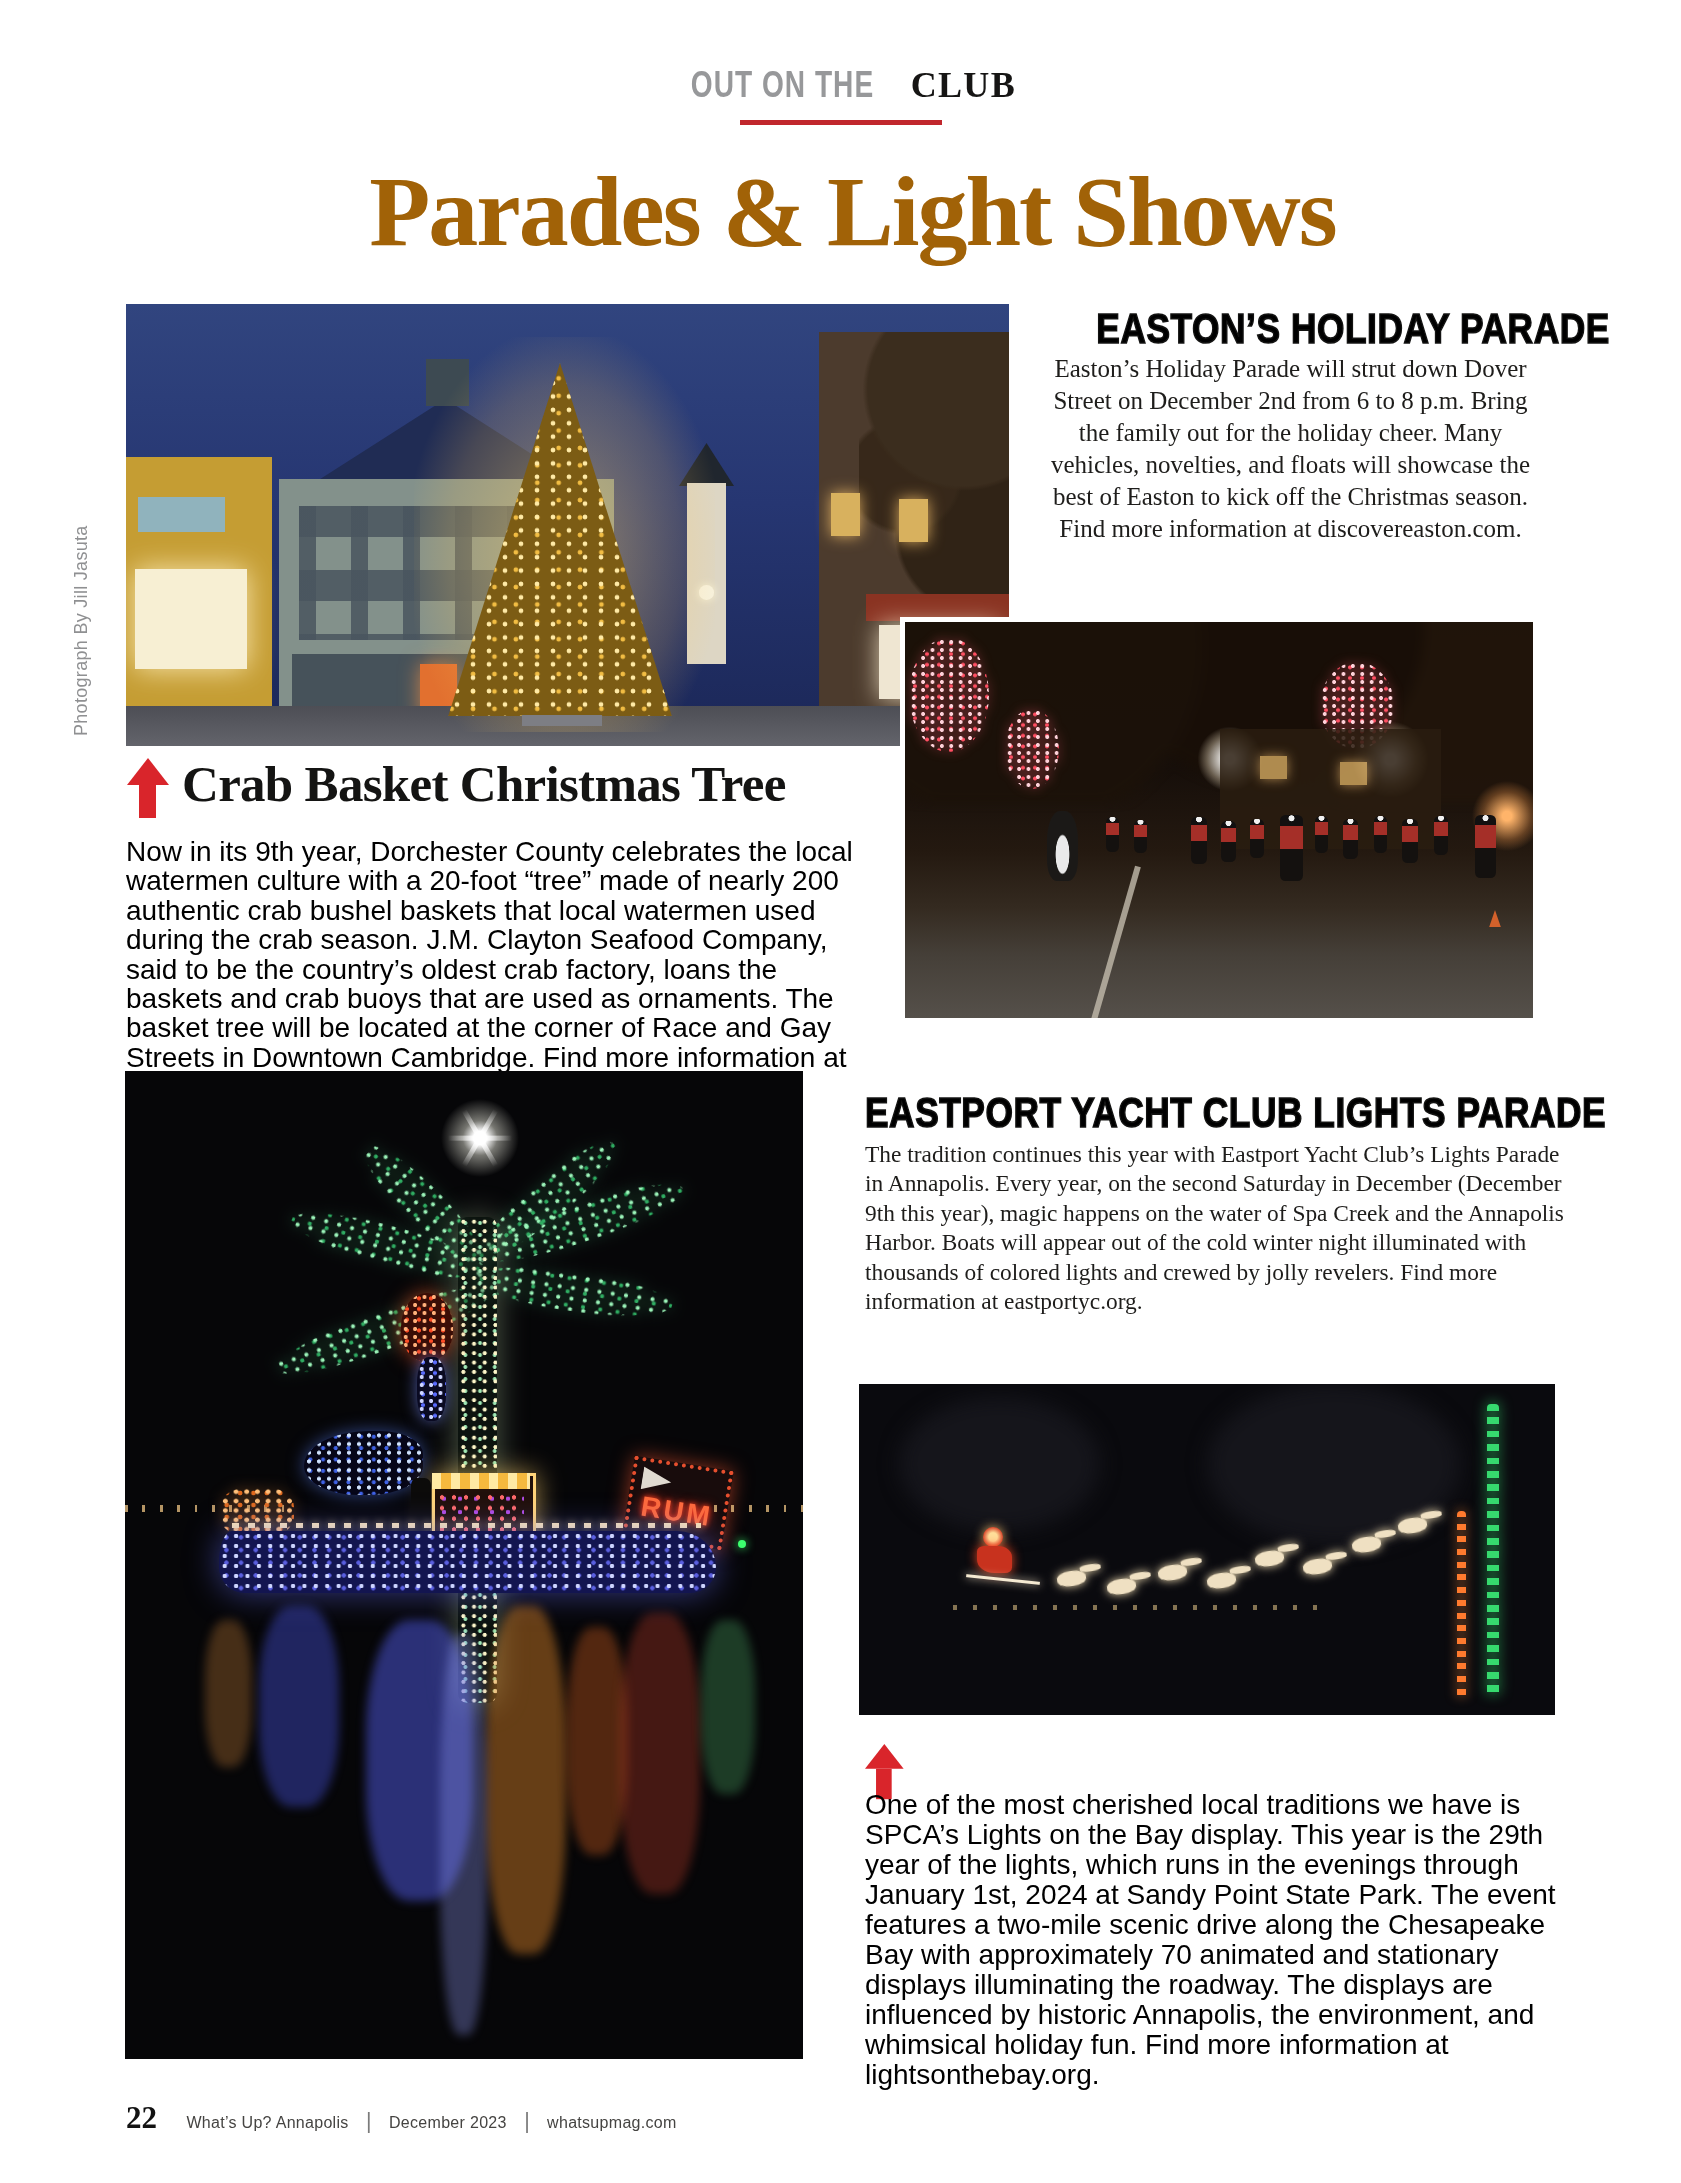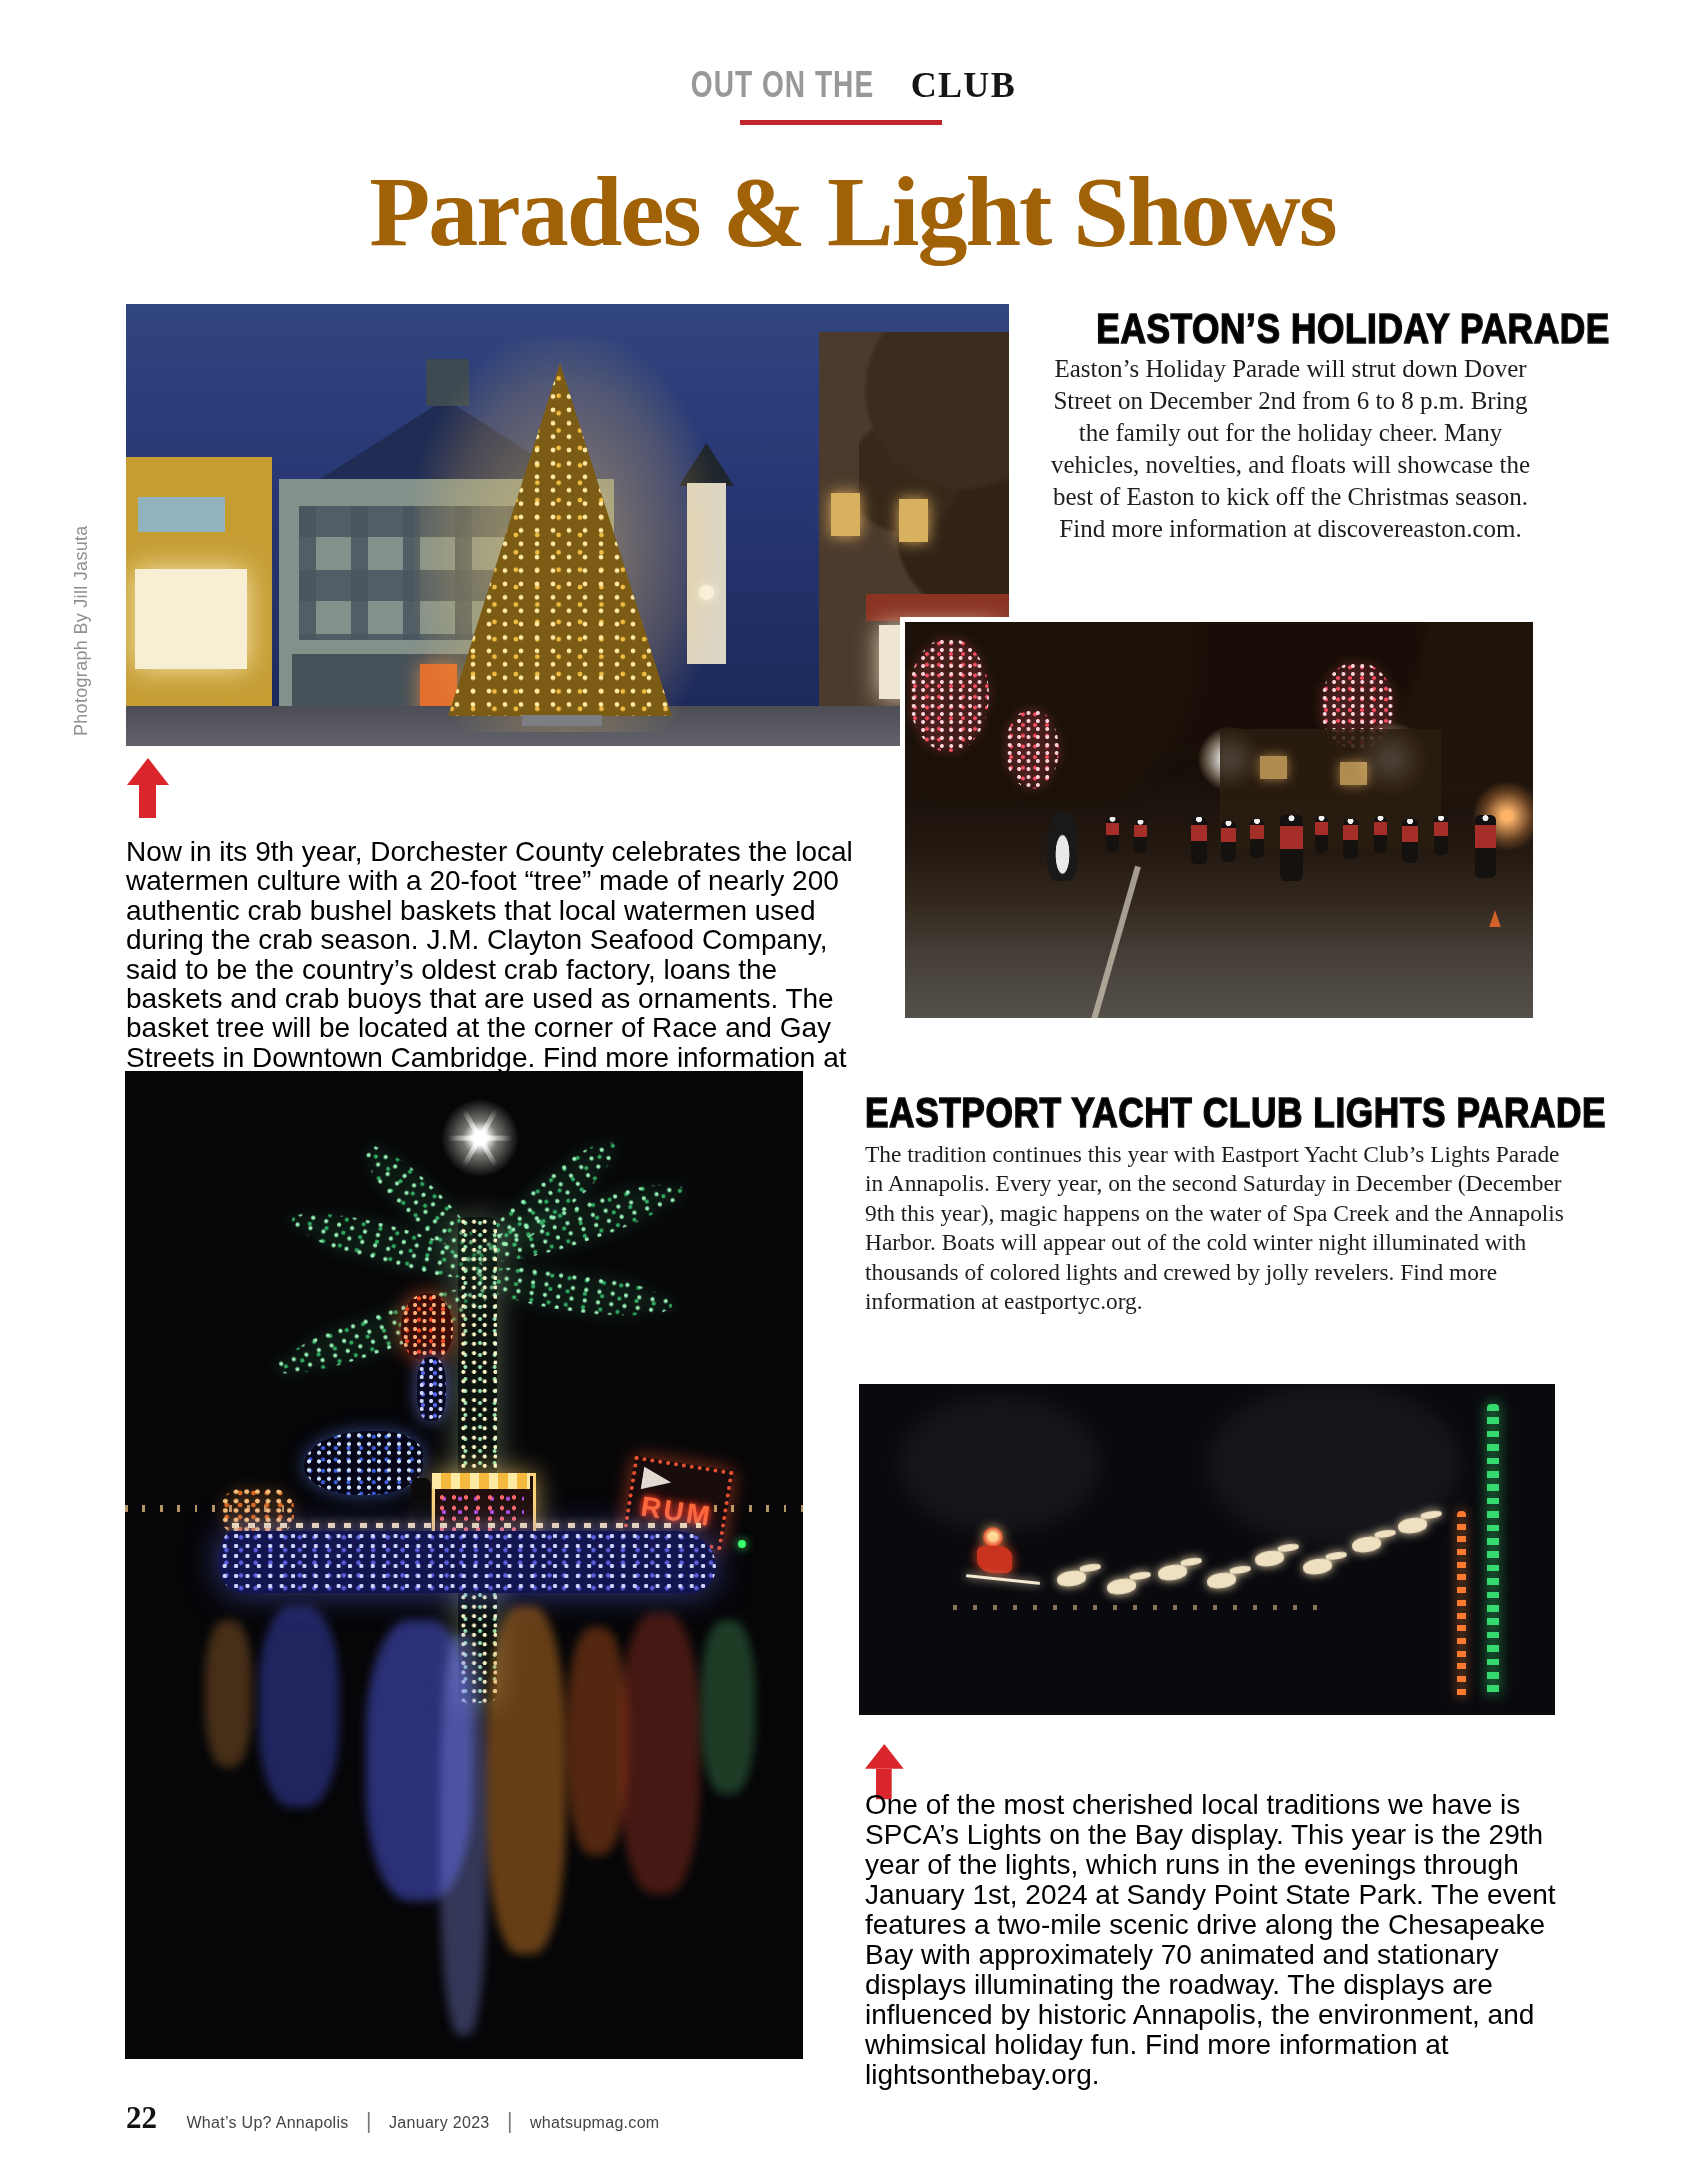--- a/index.html
+++ b/index.html
@@ -319,6 +319,7 @@
     <span class="arrow-head"></span>
     <span class="arrow-stem"></span>
   </div>
+  <h2 class="script-heading crab-heading">Crab Basket Christmas Tree</h2>
   <p class="sans-body crab-body">Now in its 9th year, Dorchester County celebrates the local watermen culture with a 20-foot “tree” made of nearly 200 authentic crab bushel baskets that local watermen used during the crab season. J.M. Clayton Seafood Company, said to be the country’s oldest crab factory, loans the baskets and crab buoys that are used as ornaments. The basket tree will be located at the corner of Race and Gay Streets in Downtown Cambridge. Find more information at visitdorchester.org.</p>
 
   <figure class="photo boat-photo">

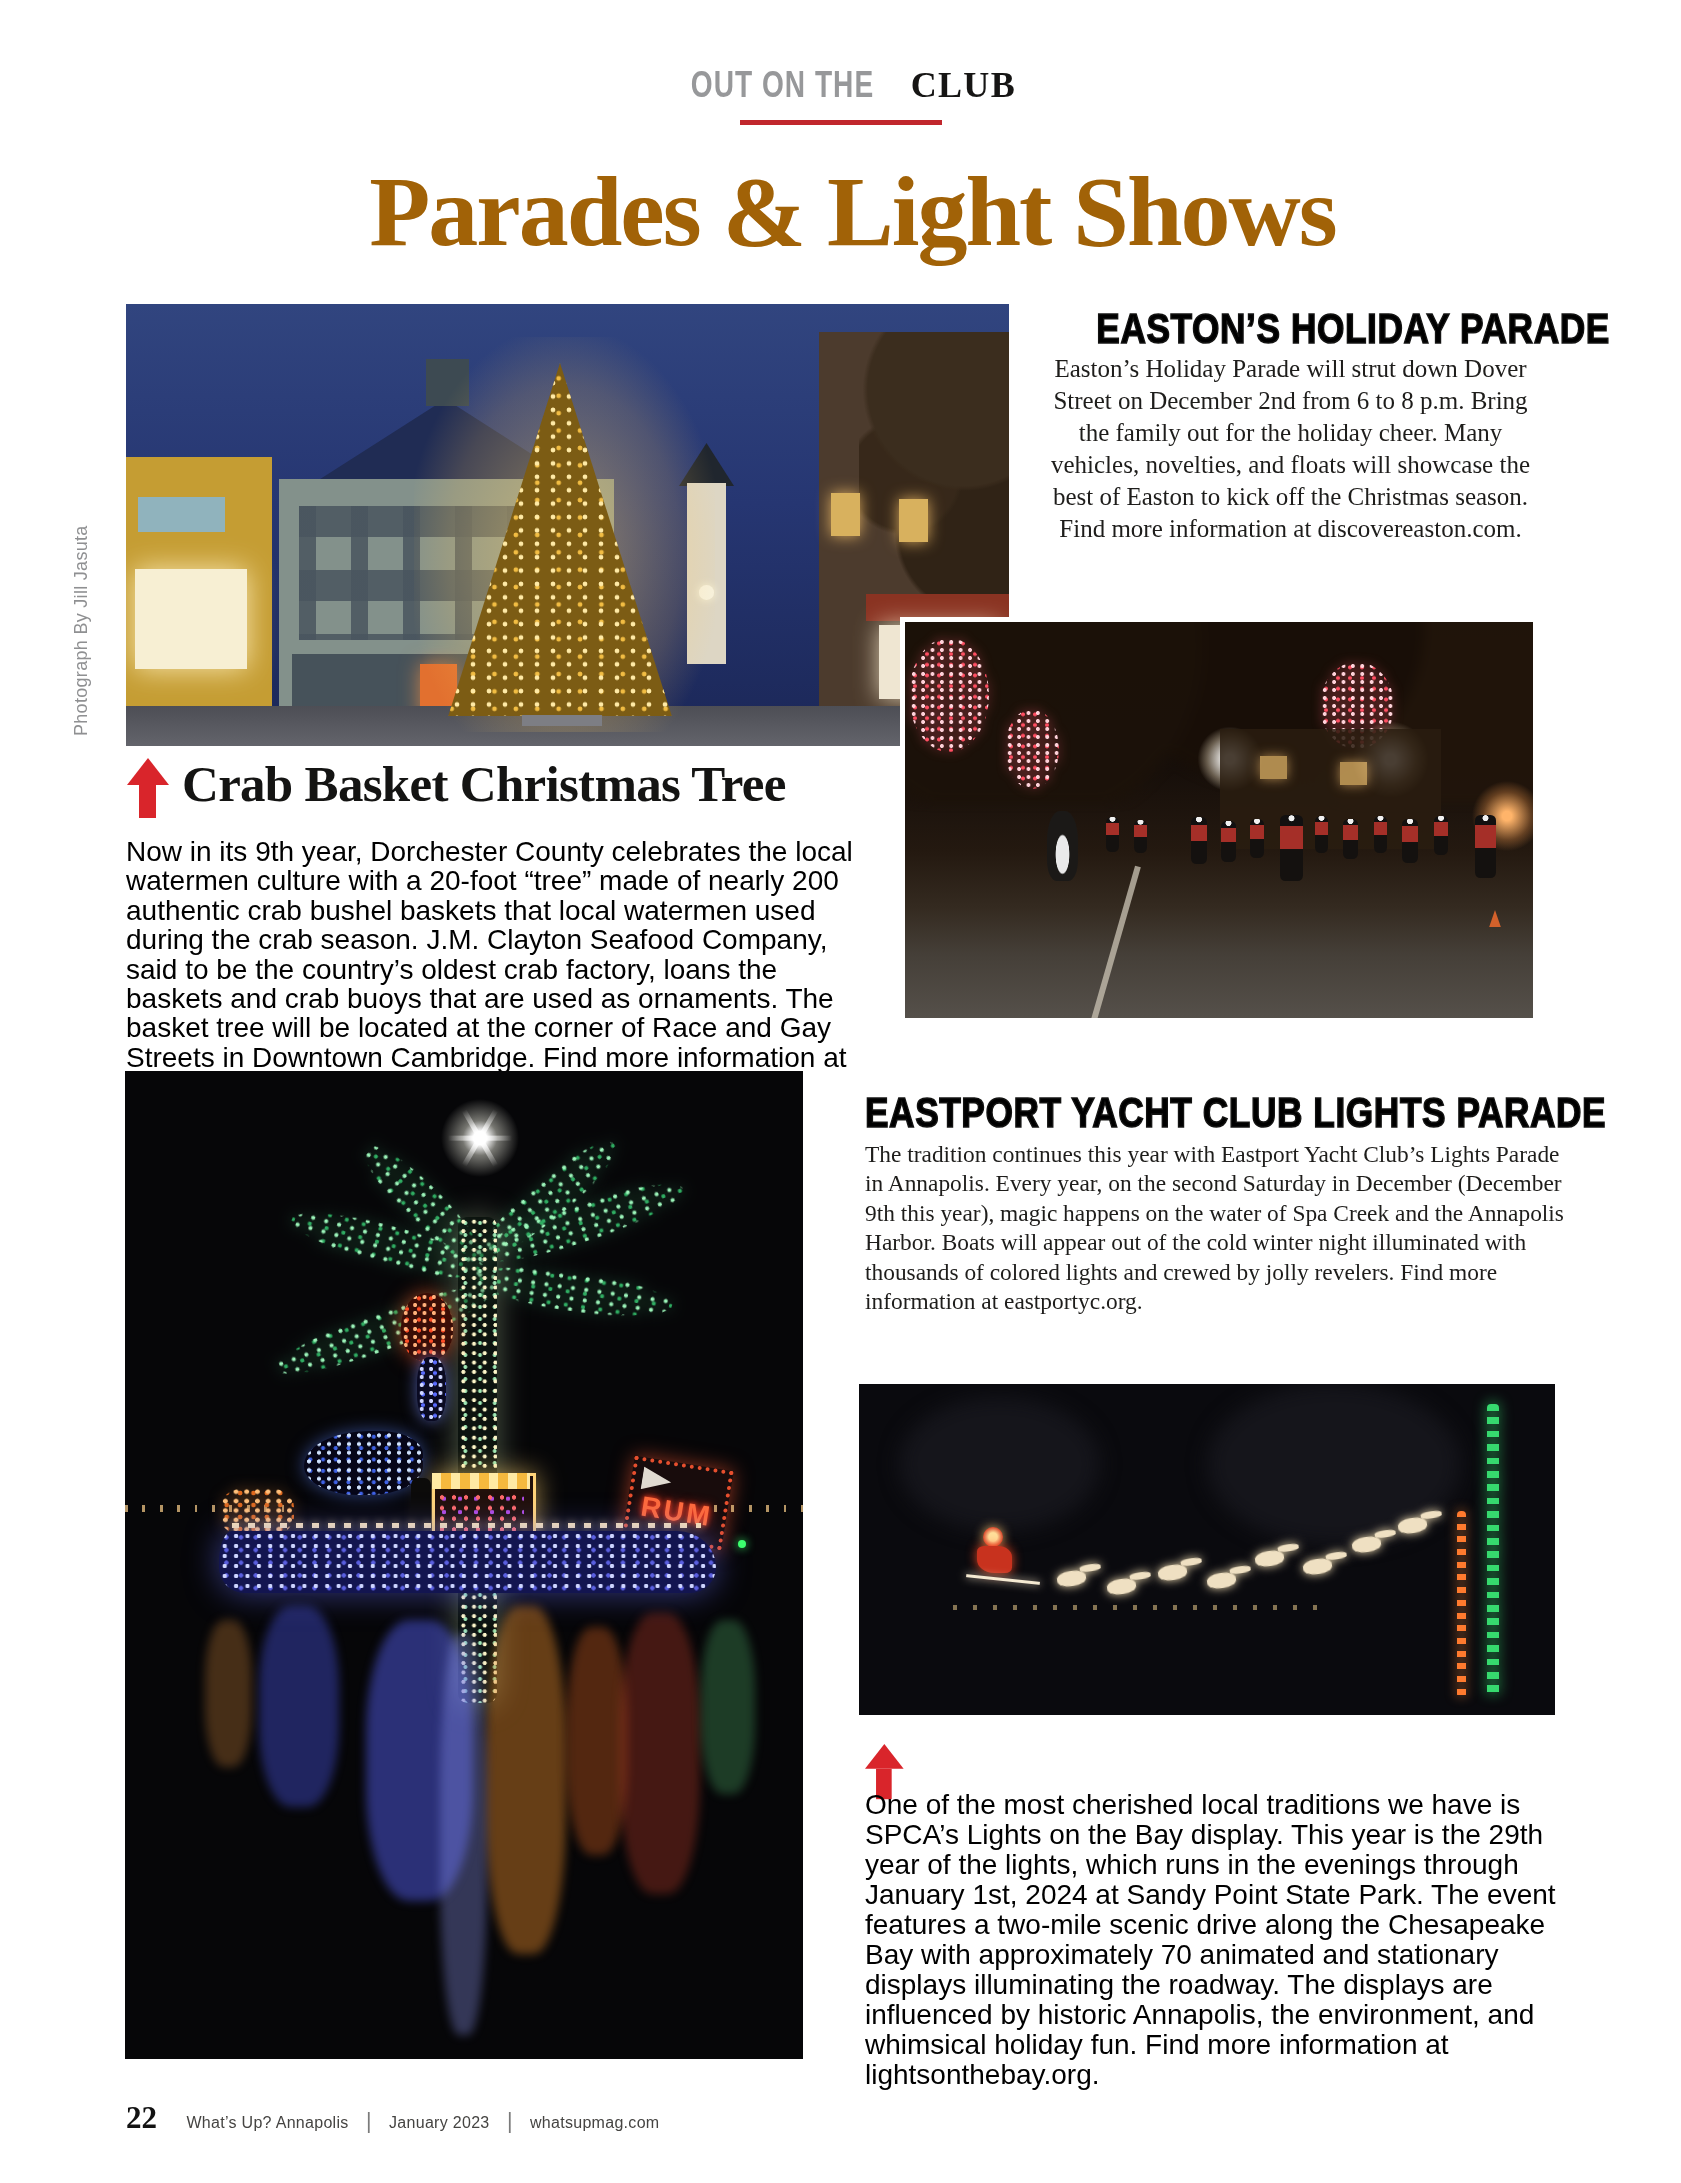--- a/index.html
+++ b/index.html
@@ -395,7 +395,7 @@
     <span class="folio">22</span>
     <span class="foot-text">What’s Up? Annapolis</span>
     <span class="foot-div">|</span>
-    <span class="foot-text">January 2023</span>
+    <span class="foot-text">December 2023</span>
     <span class="foot-div">|</span>
     <span class="foot-text">whatsupmag.com</span>
   </footer>

